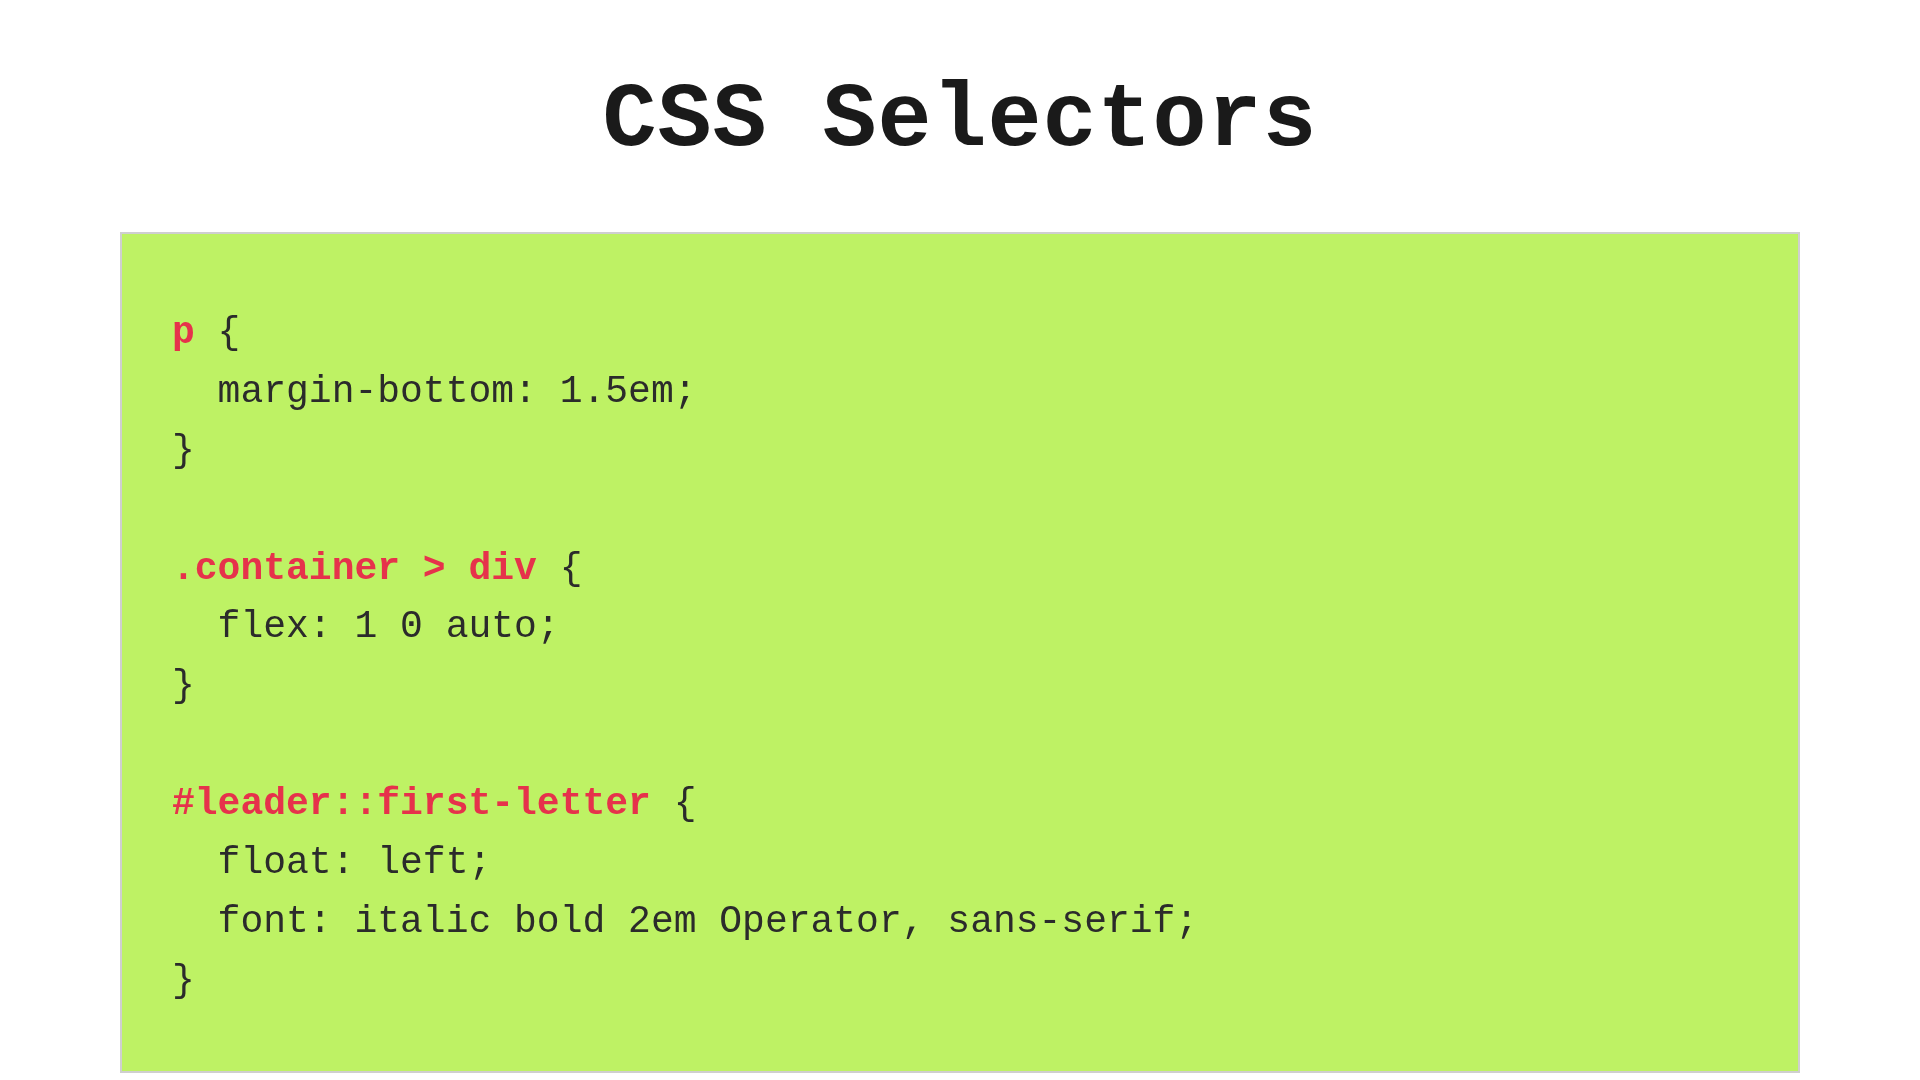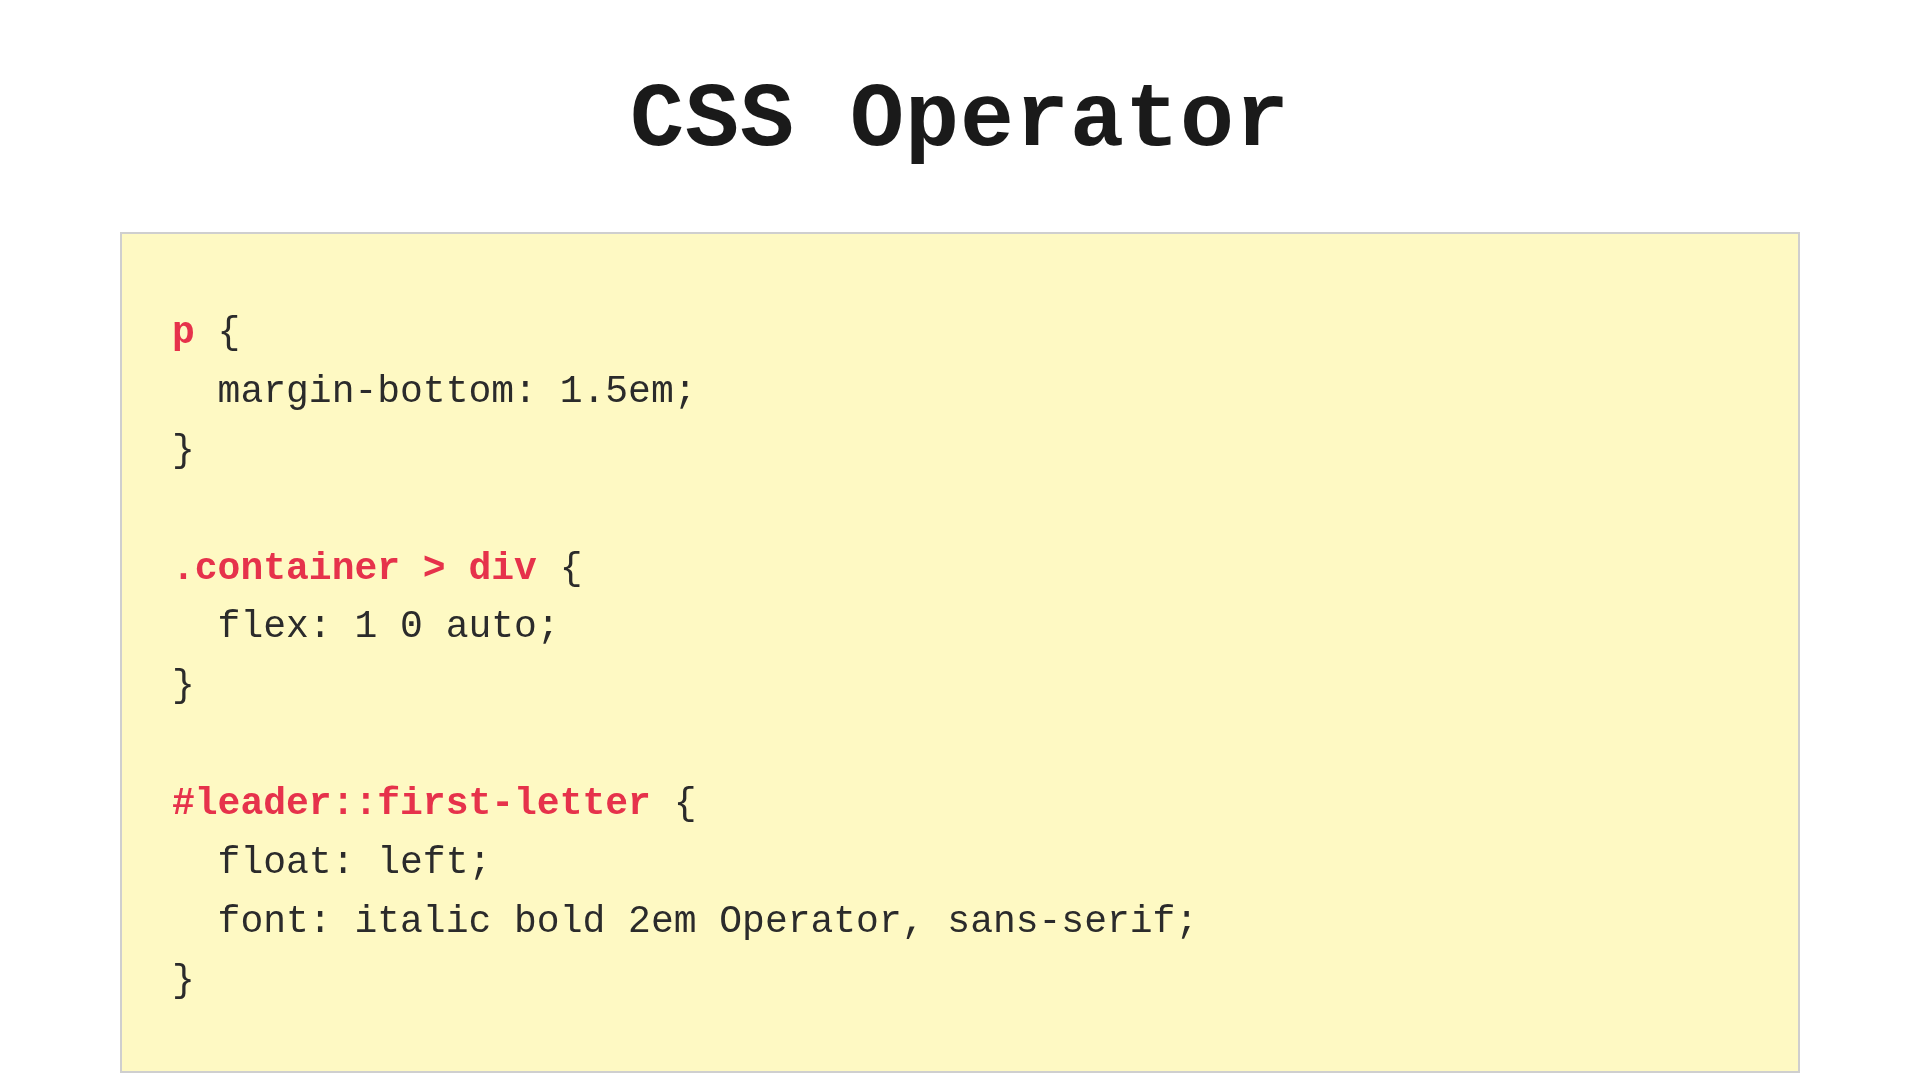--- a/index.html
+++ b/index.html
@@ -53,7 +53,7 @@
 <body>
 
 <div class="slide">
-  <h1 class="title">CSS Operator</h1>
+  <h1 class="title">CSS Selectors</h1>
 
   <div class="code-block"><span class="sel">p</span><span class="brace"> {</span>
 <span class="decl">  margin-bottom: 1.5em;</span>

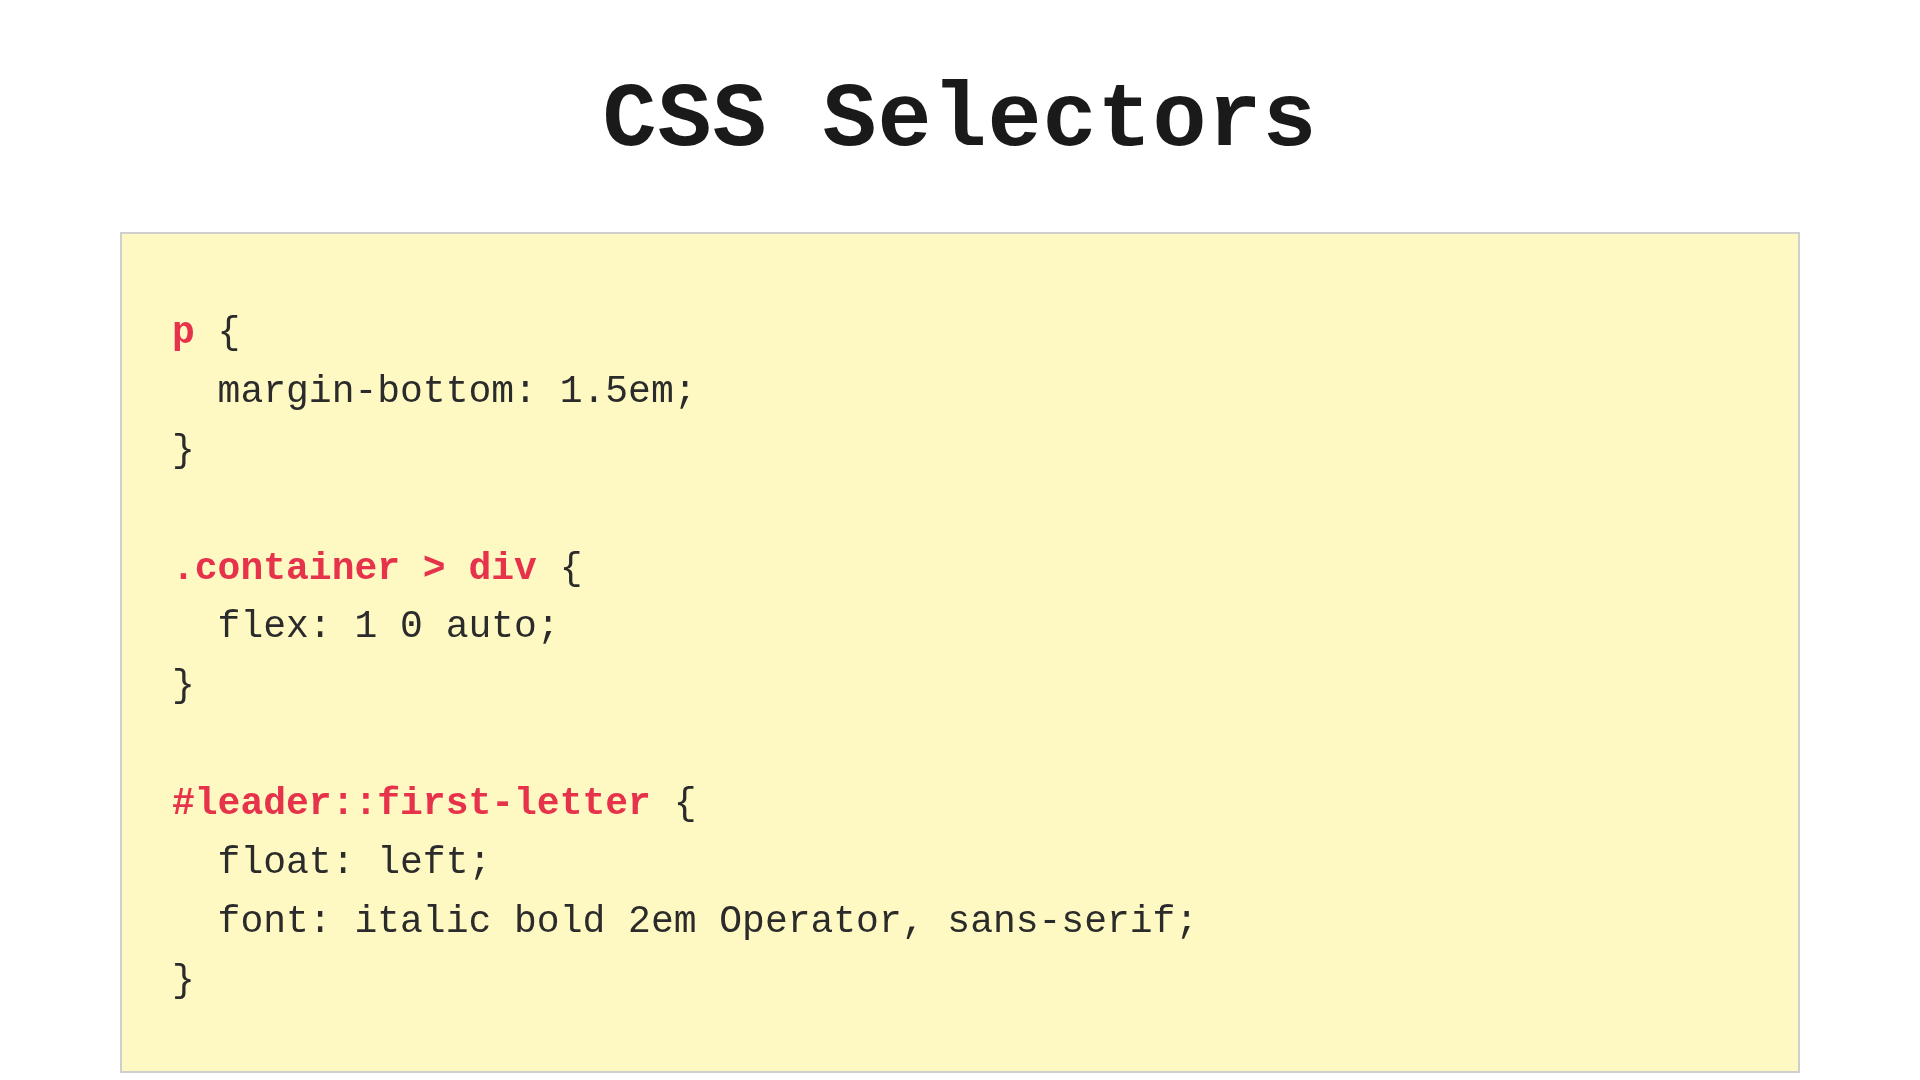--- a/index.html
+++ b/index.html
@@ -29,7 +29,7 @@
     font-family: "Consolas", "Menlo", "Monaco", "Courier New", monospace;
   }
   .code-block {
-    background: #fef9c3;
+    background: #bef264;
     border: 2px solid #cfcfcf;
     padding: 70px 50px 60px 50px;
     font-family: "Consolas", "Menlo", "Monaco", "Courier New", monospace;

